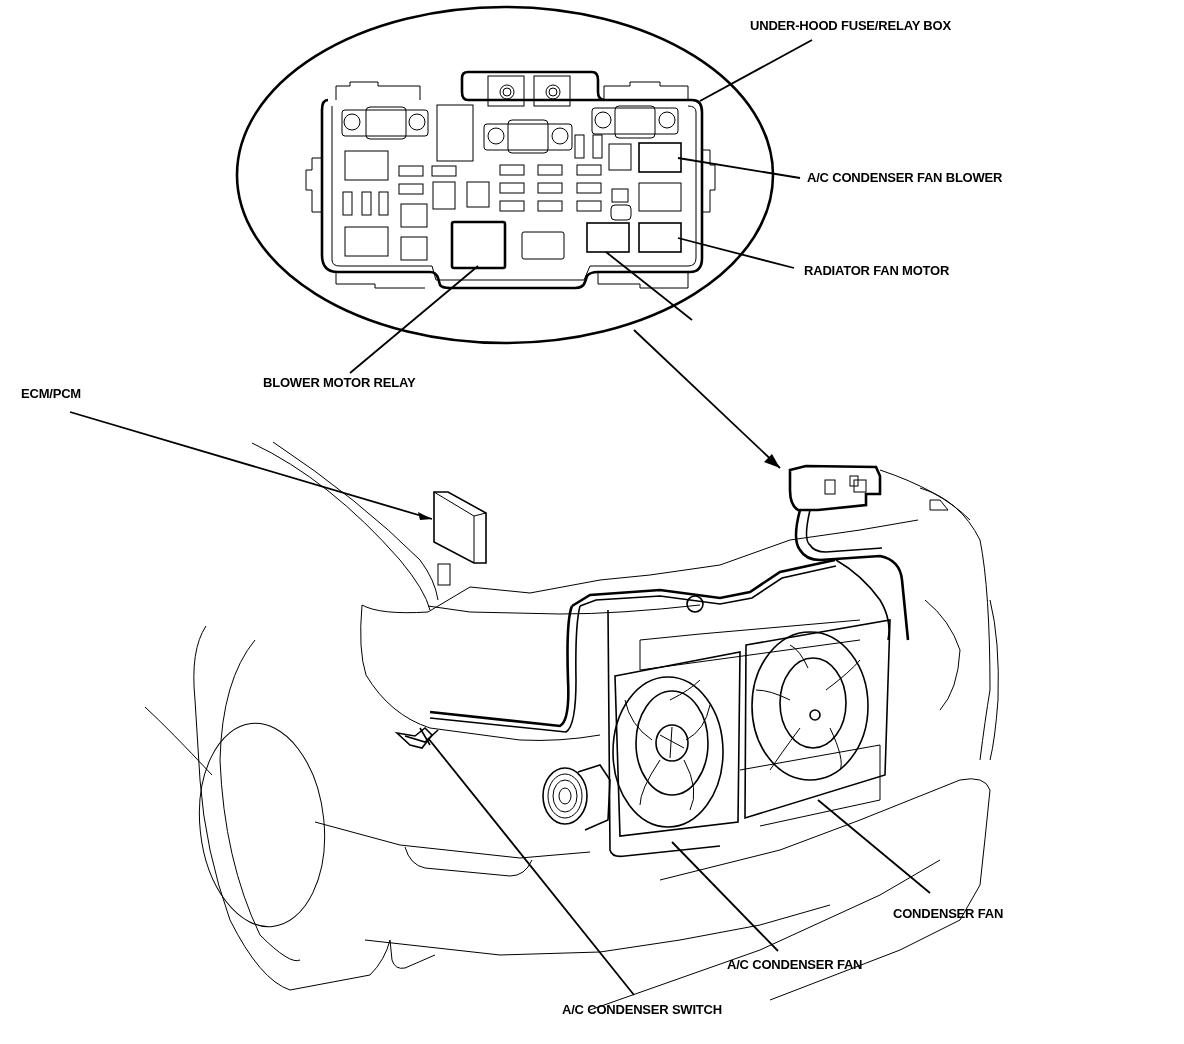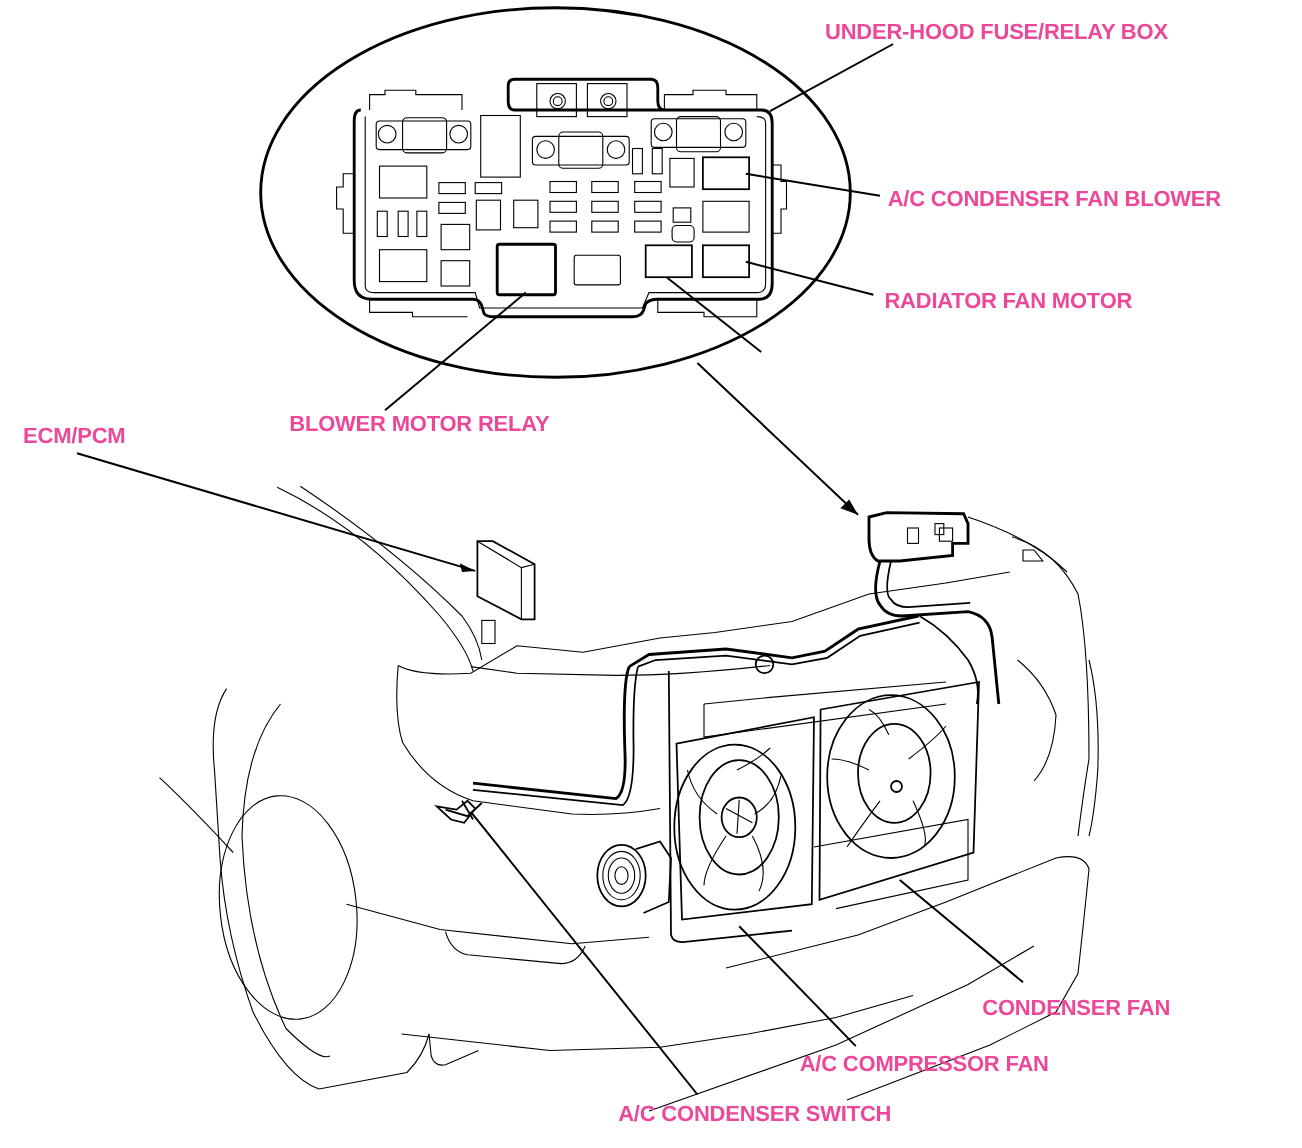--- a/index.html
+++ b/index.html
@@ -7,7 +7,7 @@
          font-family: "Liberation Sans", "DejaVu Sans", sans-serif; }
   #stage { position: absolute; left: 0; top: 0; width: 1184px; height: 1044px; }
   .label { position: absolute; font-family: "Liberation Sans", sans-serif; font-weight: bold;
-           font-size: 20px; color: #ec4899; white-space: nowrap; letter-spacing: -0.2px; }
+           font-size: 13px; color: #000000; white-space: nowrap; letter-spacing: -0.2px; }
   svg .thin { stroke: #000; stroke-width: 1; fill: none; }
   svg .med { stroke: #000; stroke-width: 1.6; fill: none; }
   svg .thick { stroke: #000; stroke-width: 2.6; fill: none; }

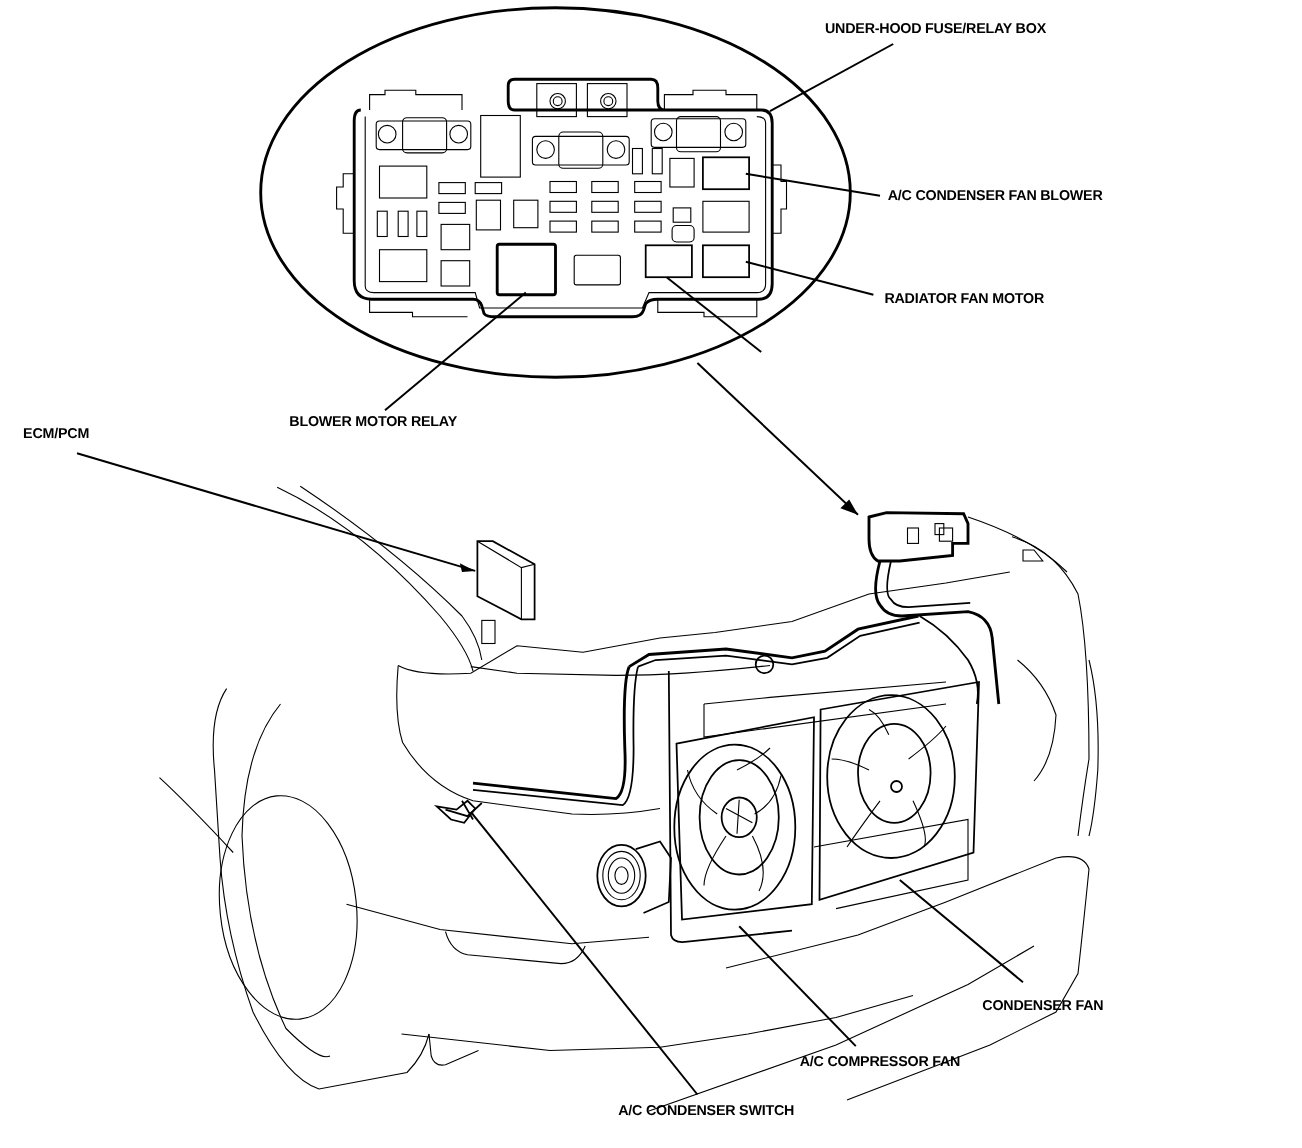--- a/index.html
+++ b/index.html
@@ -199,7 +199,7 @@
   <div class="label" style="left:263px; top:375px;text-align:center;">BLOWER MOTOR RELAY</div>
   <div class="label" style="left:21px; top:386px;text-align:right;">ECM/PCM</div>
   <div class="label" style="left:893px; top:906px;">CONDENSER FAN</div>
-  <div class="label" style="left:727px; top:957px;">A/C COMPRESSOR FAN</div>
+  <div class="label" style="left:727px; top:957px;">A/C CONDENSER FAN</div>
   <div class="label" style="left:562px; top:1002px;">A/C CONDENSER SWITCH</div>
 </div>
 

